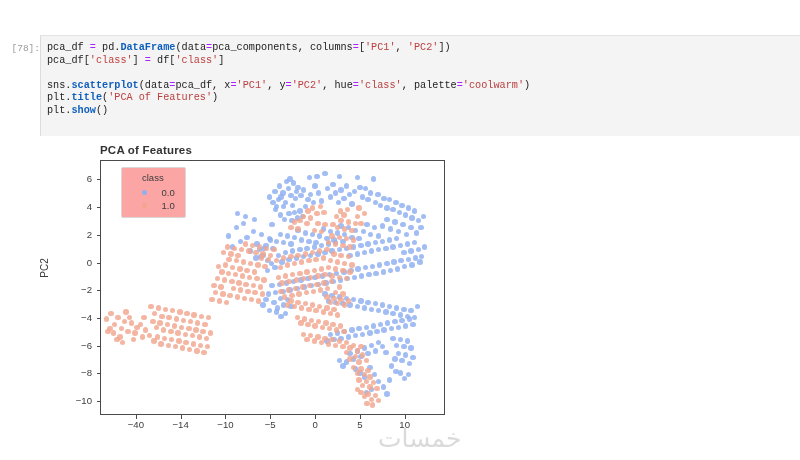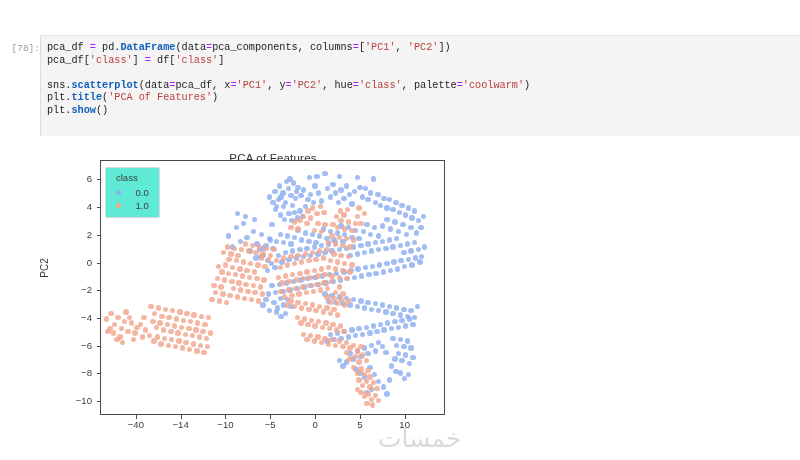--- a/index.html
+++ b/index.html
@@ -52,8 +52,8 @@
   .figure{position:absolute;left:0;top:136px;width:800px;height:324px;background:#fff;}
 
   .fig-title{
-    position:absolute;left:100px;top:16px;width:346px;text-align:center;
-    font-size:11.5px;color:#333;letter-spacing:.2px;
+    position:absolute;left:100px;top:8px;width:346px;text-align:left;
+    font-size:11.5px;color:#333;letter-spacing:.2px;font-weight:bold;
   }
 
   

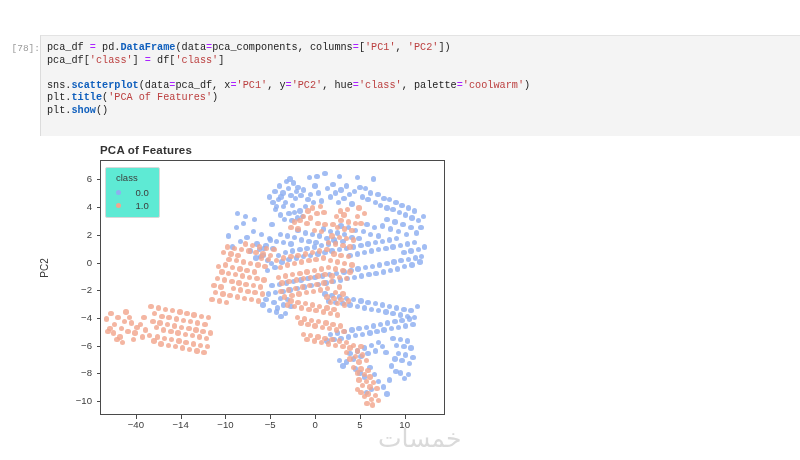--- a/index.html
+++ b/index.html
@@ -92,9 +92,9 @@
 
   
   .legend{
-    position:absolute;left:4px;top:6px;
-    background:#5eead4;border:1px solid #d8d8d8;border-radius:2px;
-    padding:4px 10px 5px 7px;
+    position:absolute;left:20px;top:6px;
+    background:#fca5a5;border:1px solid #d8d8d8;border-radius:2px;
+    padding:4px 10px 5px 17px;
     box-shadow:0 0 0 0 rgba(0,0,0,0);
   }
   .legend-title{font-size:9.5px;color:#3c3c3c;margin:0 0 3px 3px;}

